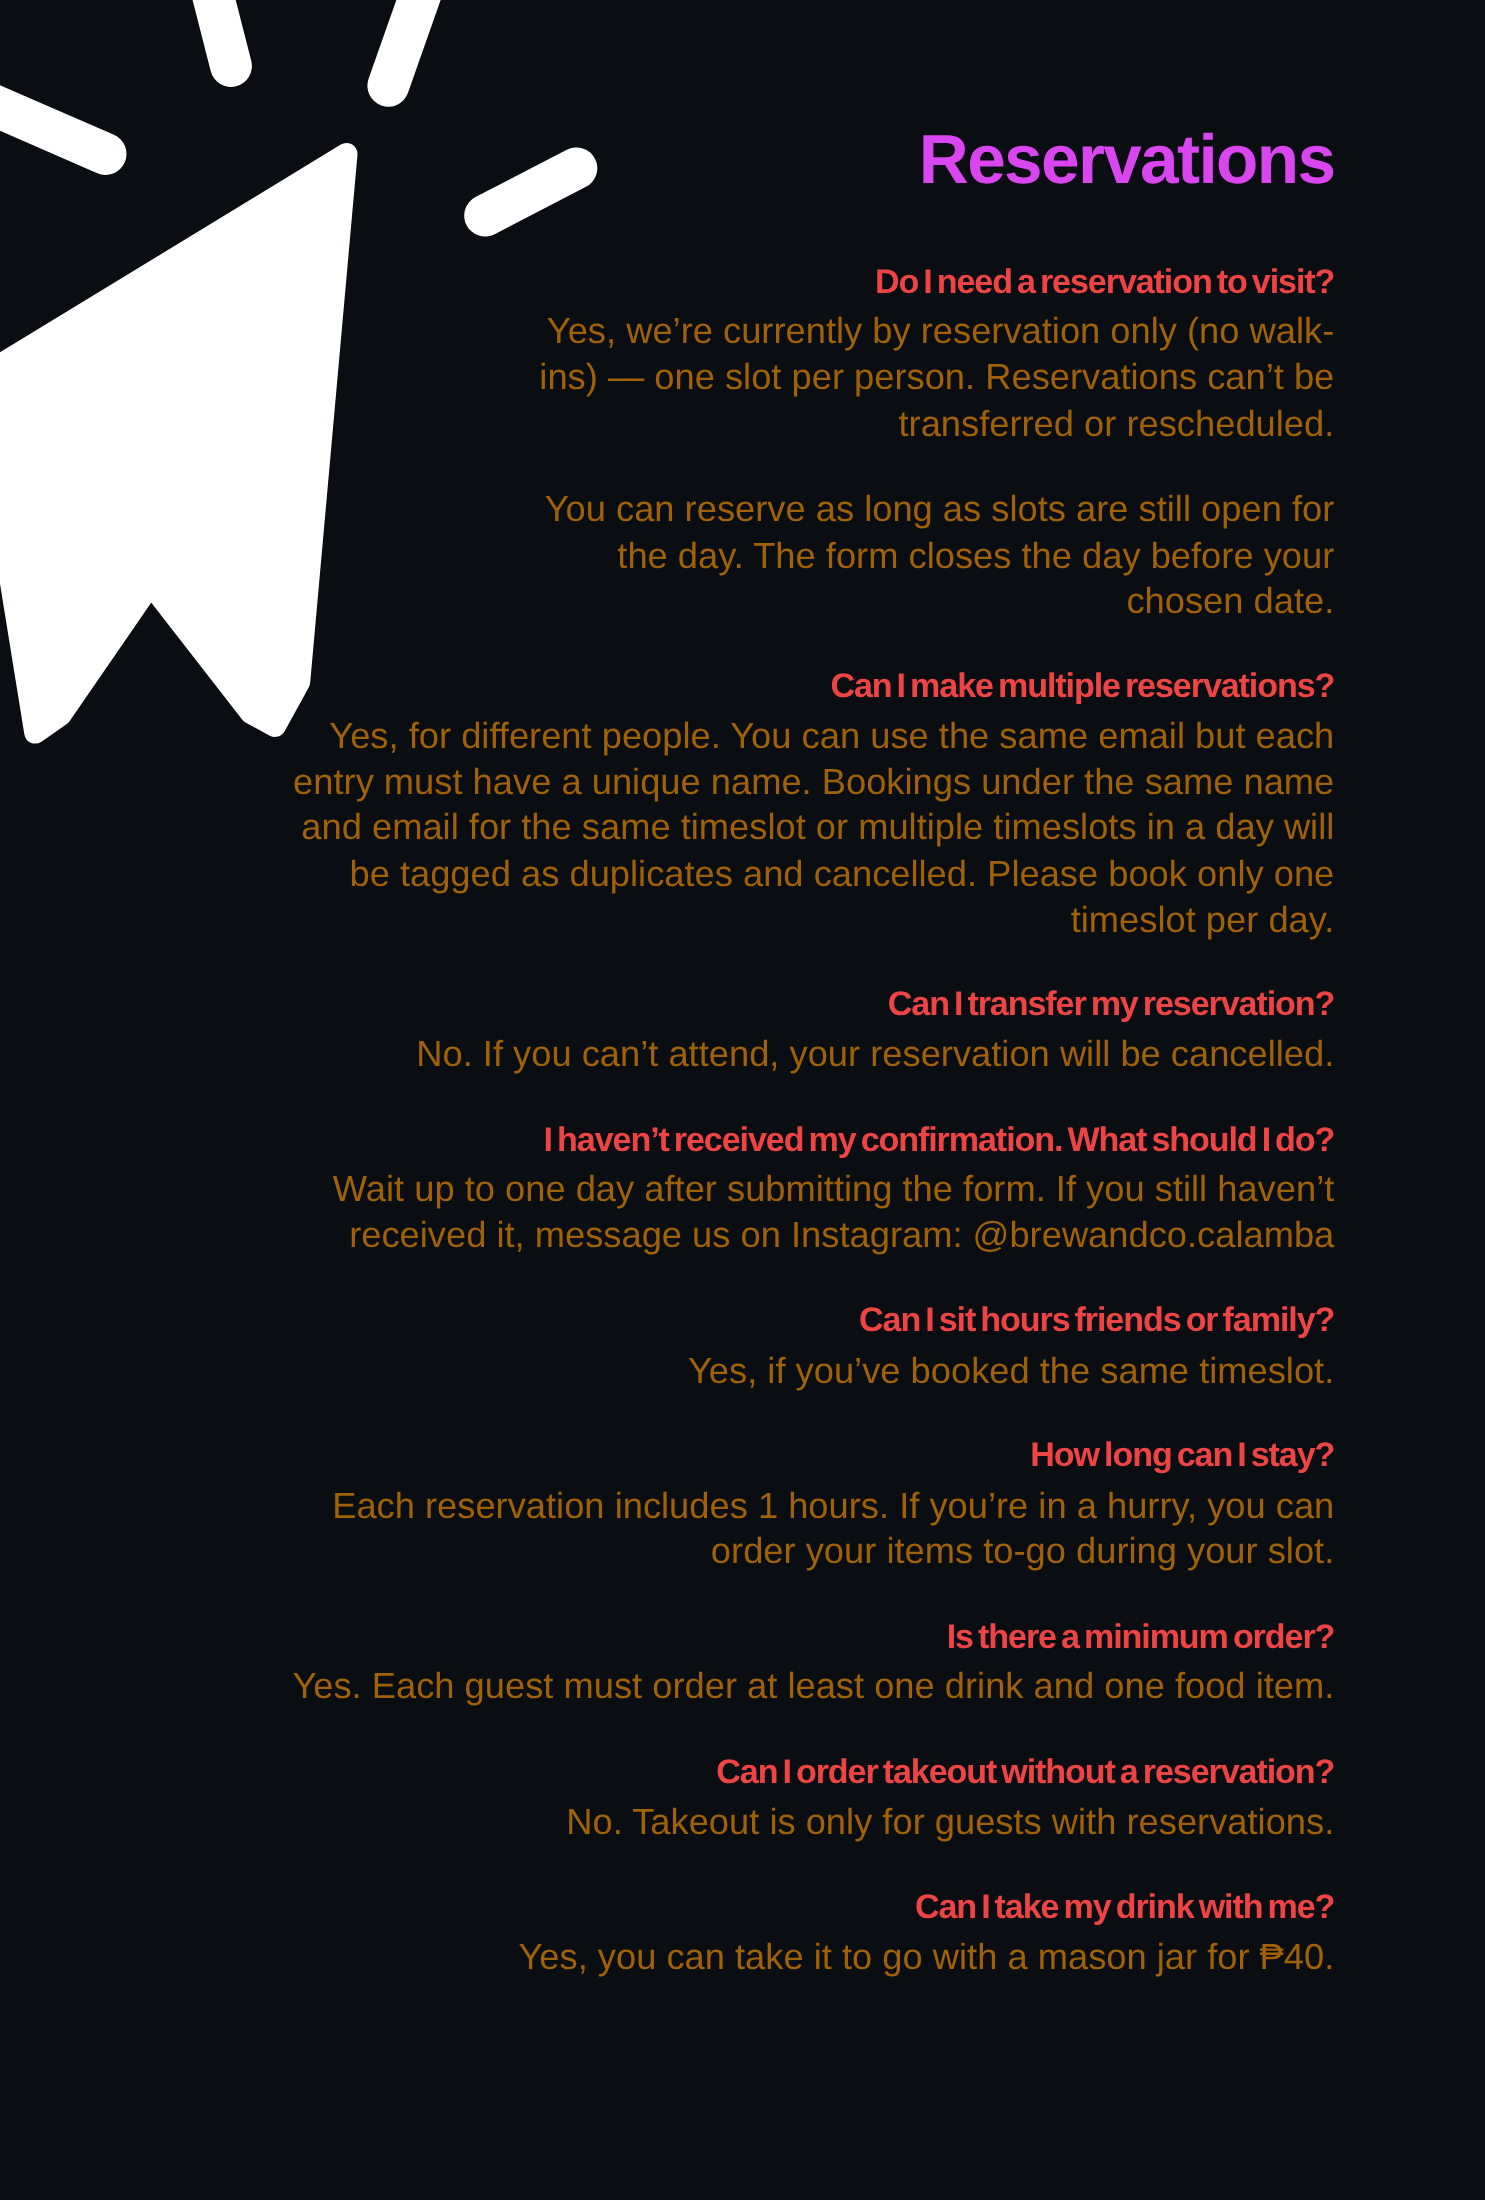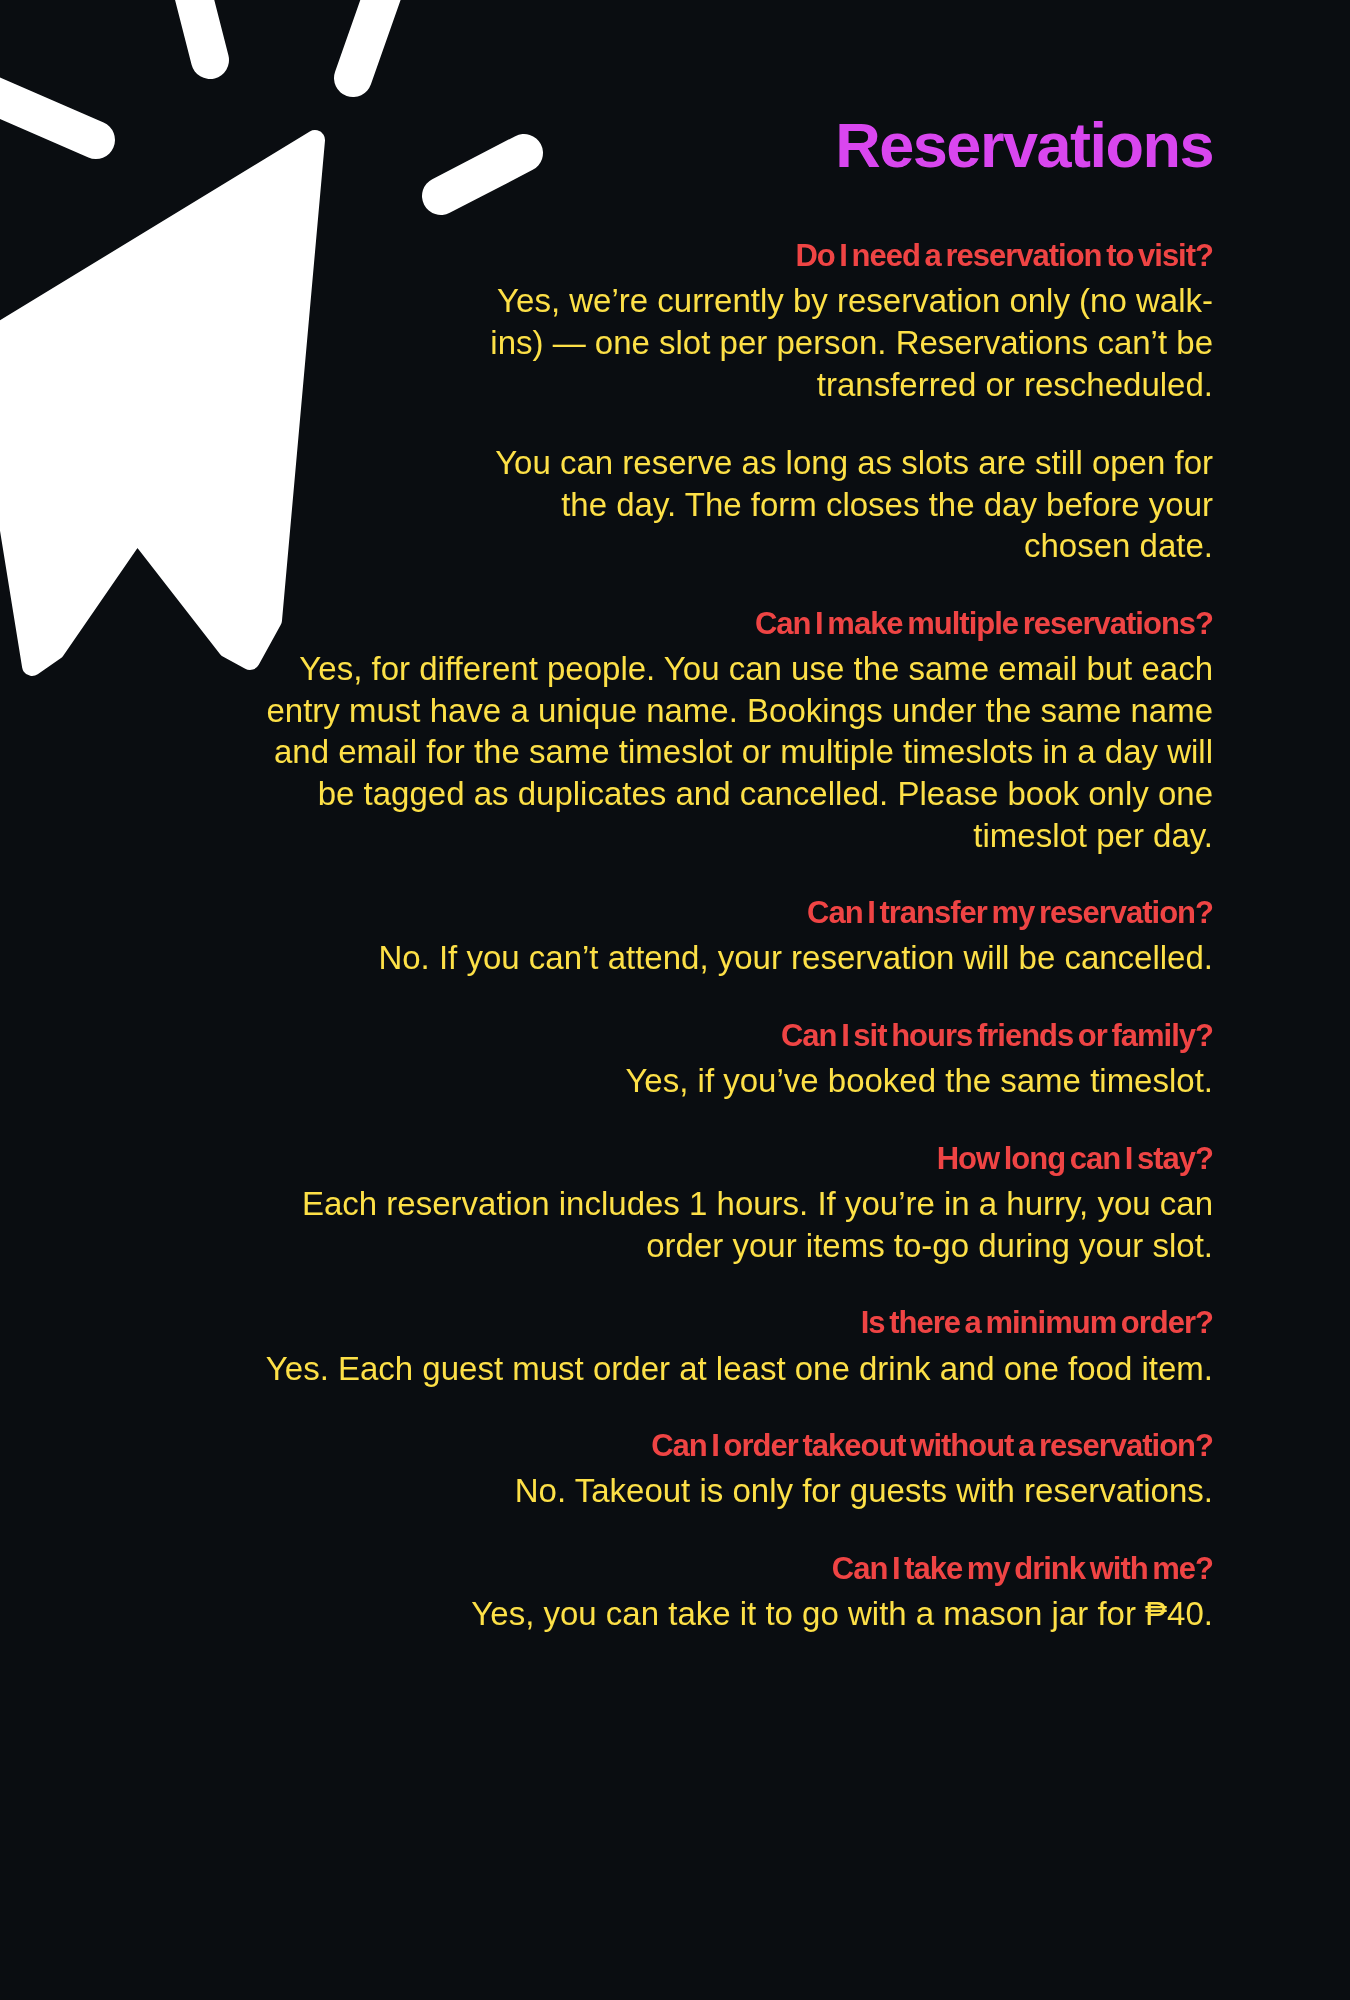--- a/index.html
+++ b/index.html
@@ -44,7 +44,7 @@
     margin: 0 0 4px 0;
   }
   .answer {
-    color: #fde047;
+    color: #a16207;
     font-size: 33px;
     line-height: 1.26;
     font-weight: 400;

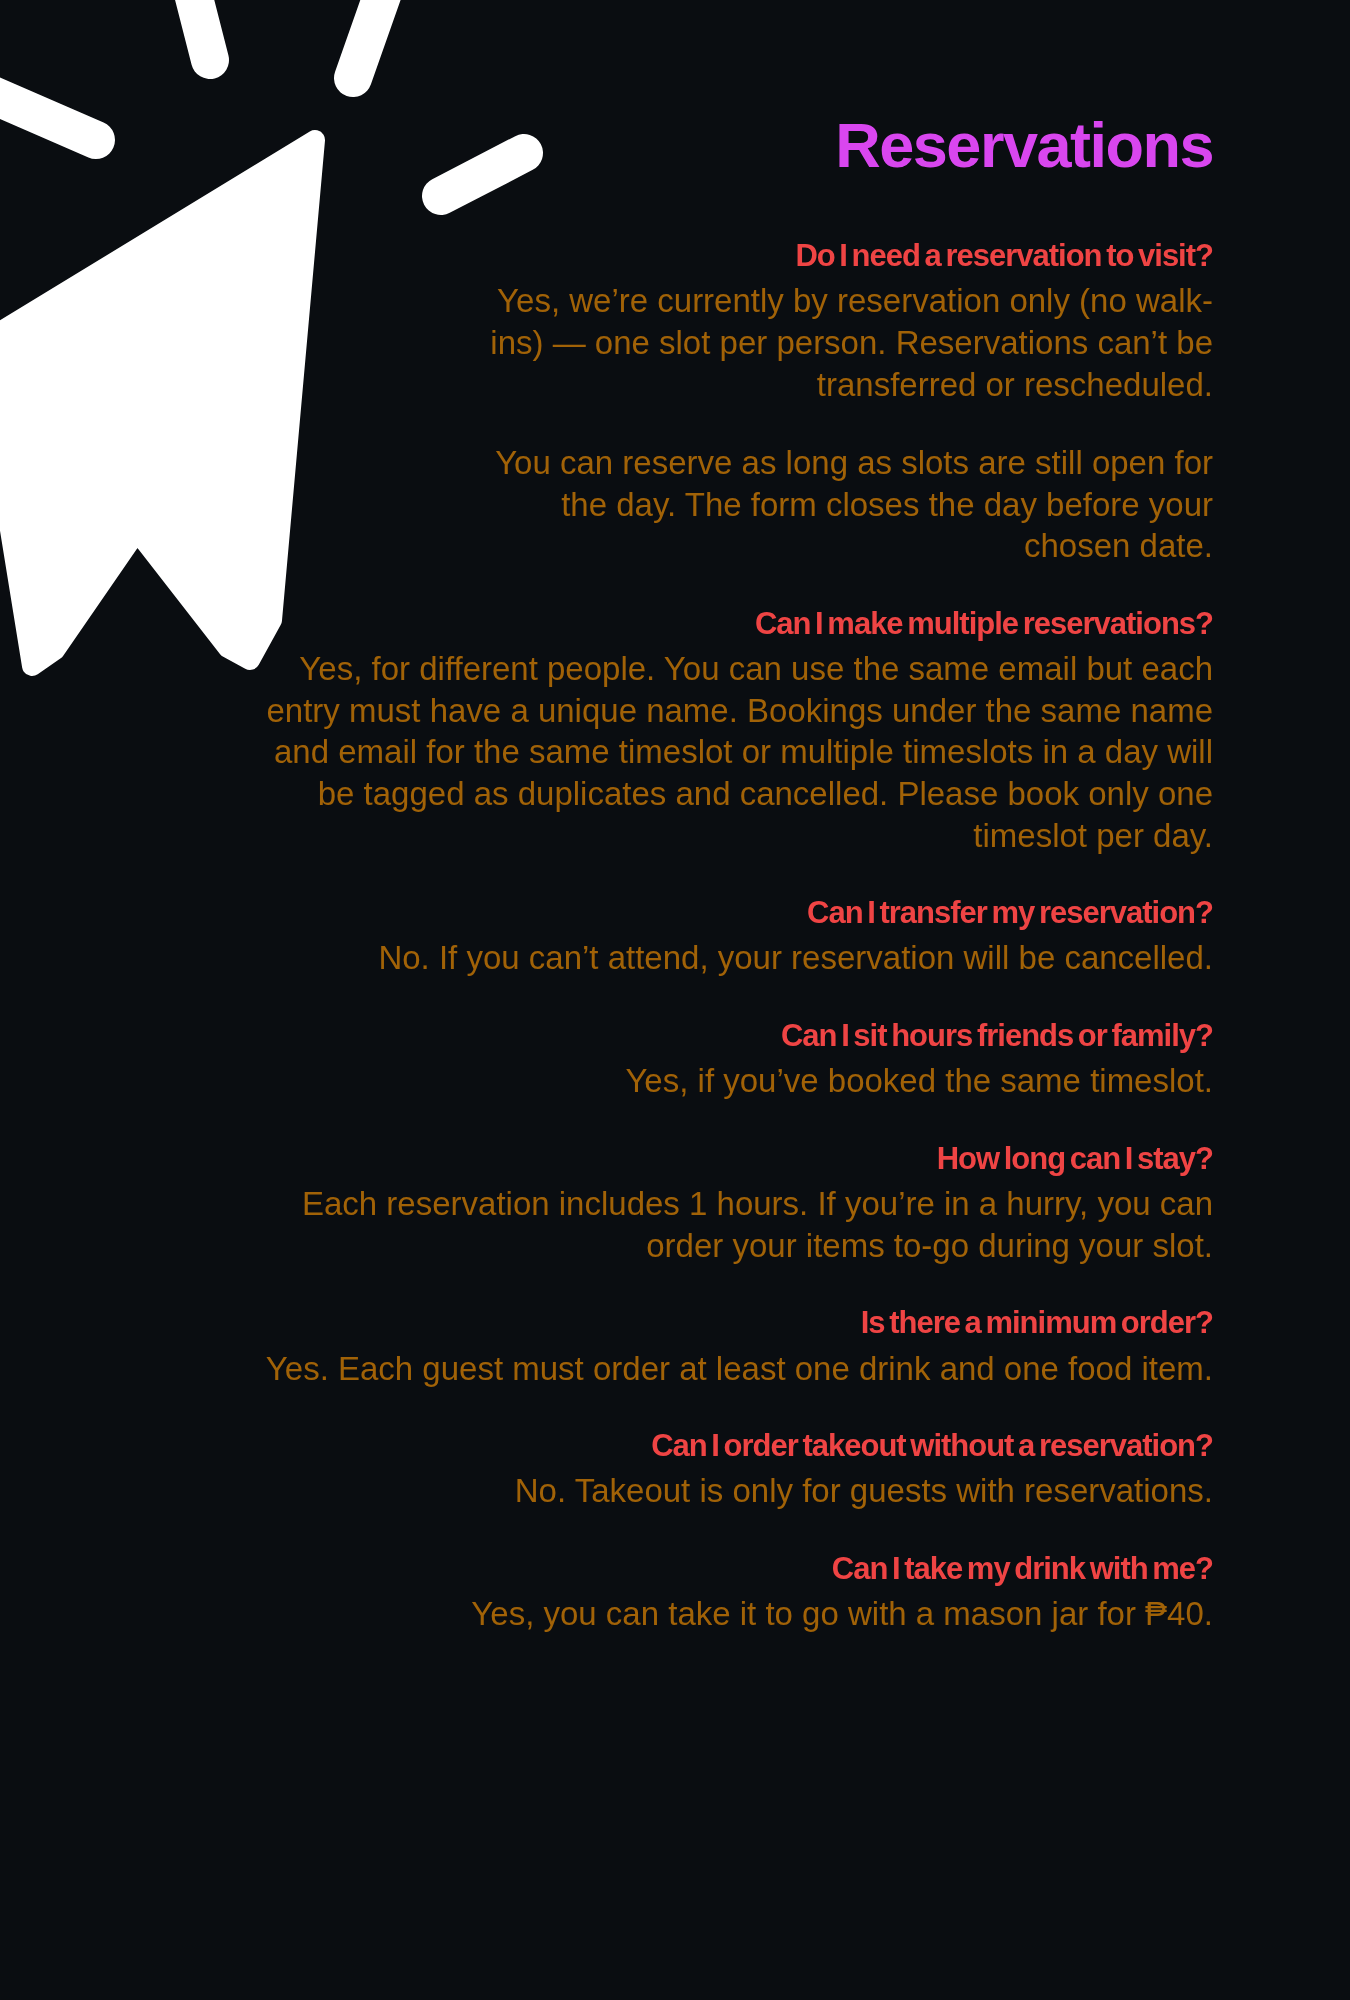--- a/index.html
+++ b/index.html
@@ -95,6 +95,11 @@
     <p class="answer">No. If you can’t attend, your reservation will be cancelled.</p>
   </section>
 
+  <section class="faq-block">
+    <h2 class="question">I haven’t received my confirmation. What should I do?</h2>
+    <p class="answer">Wait up to one day after submitting the form. If you still haven’t
+received it, message us on Instagram: @brewandco.calamba</p>
+  </section>
 
   <section class="faq-block">
     <h2 class="question">Can I sit hours friends or family?</h2>

